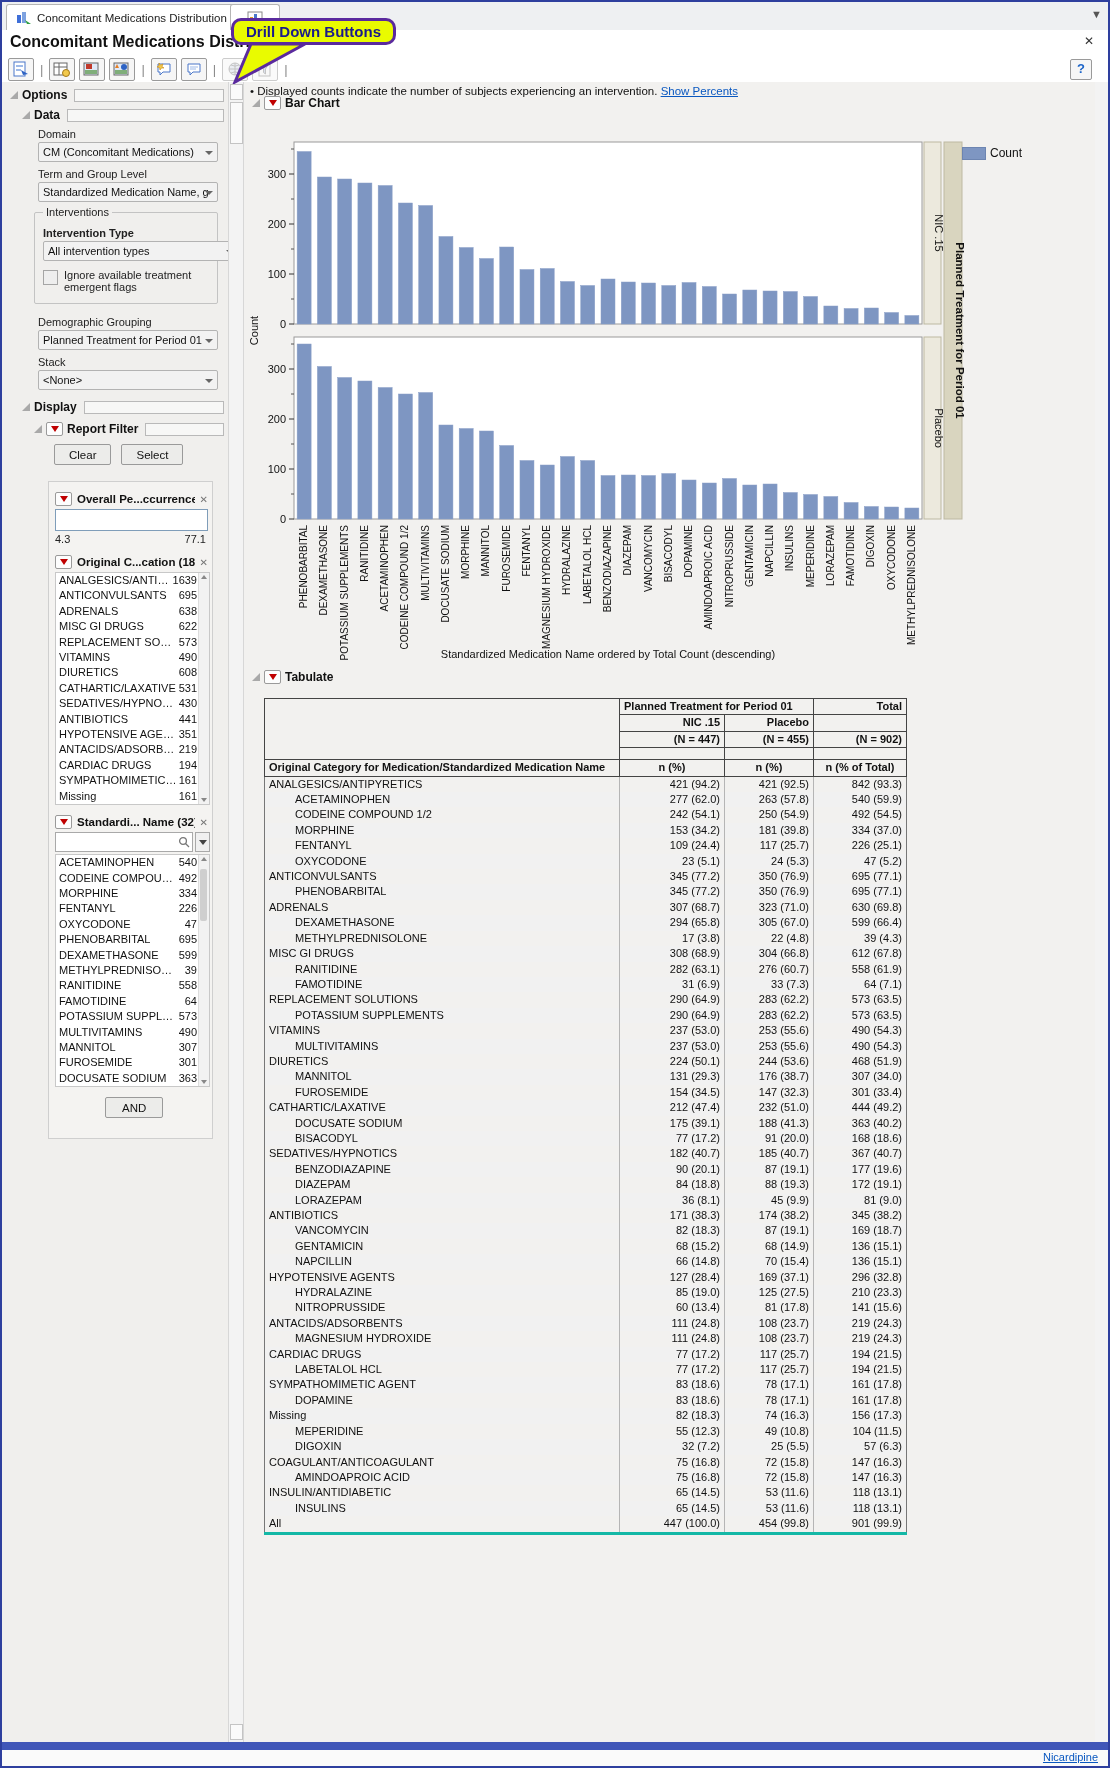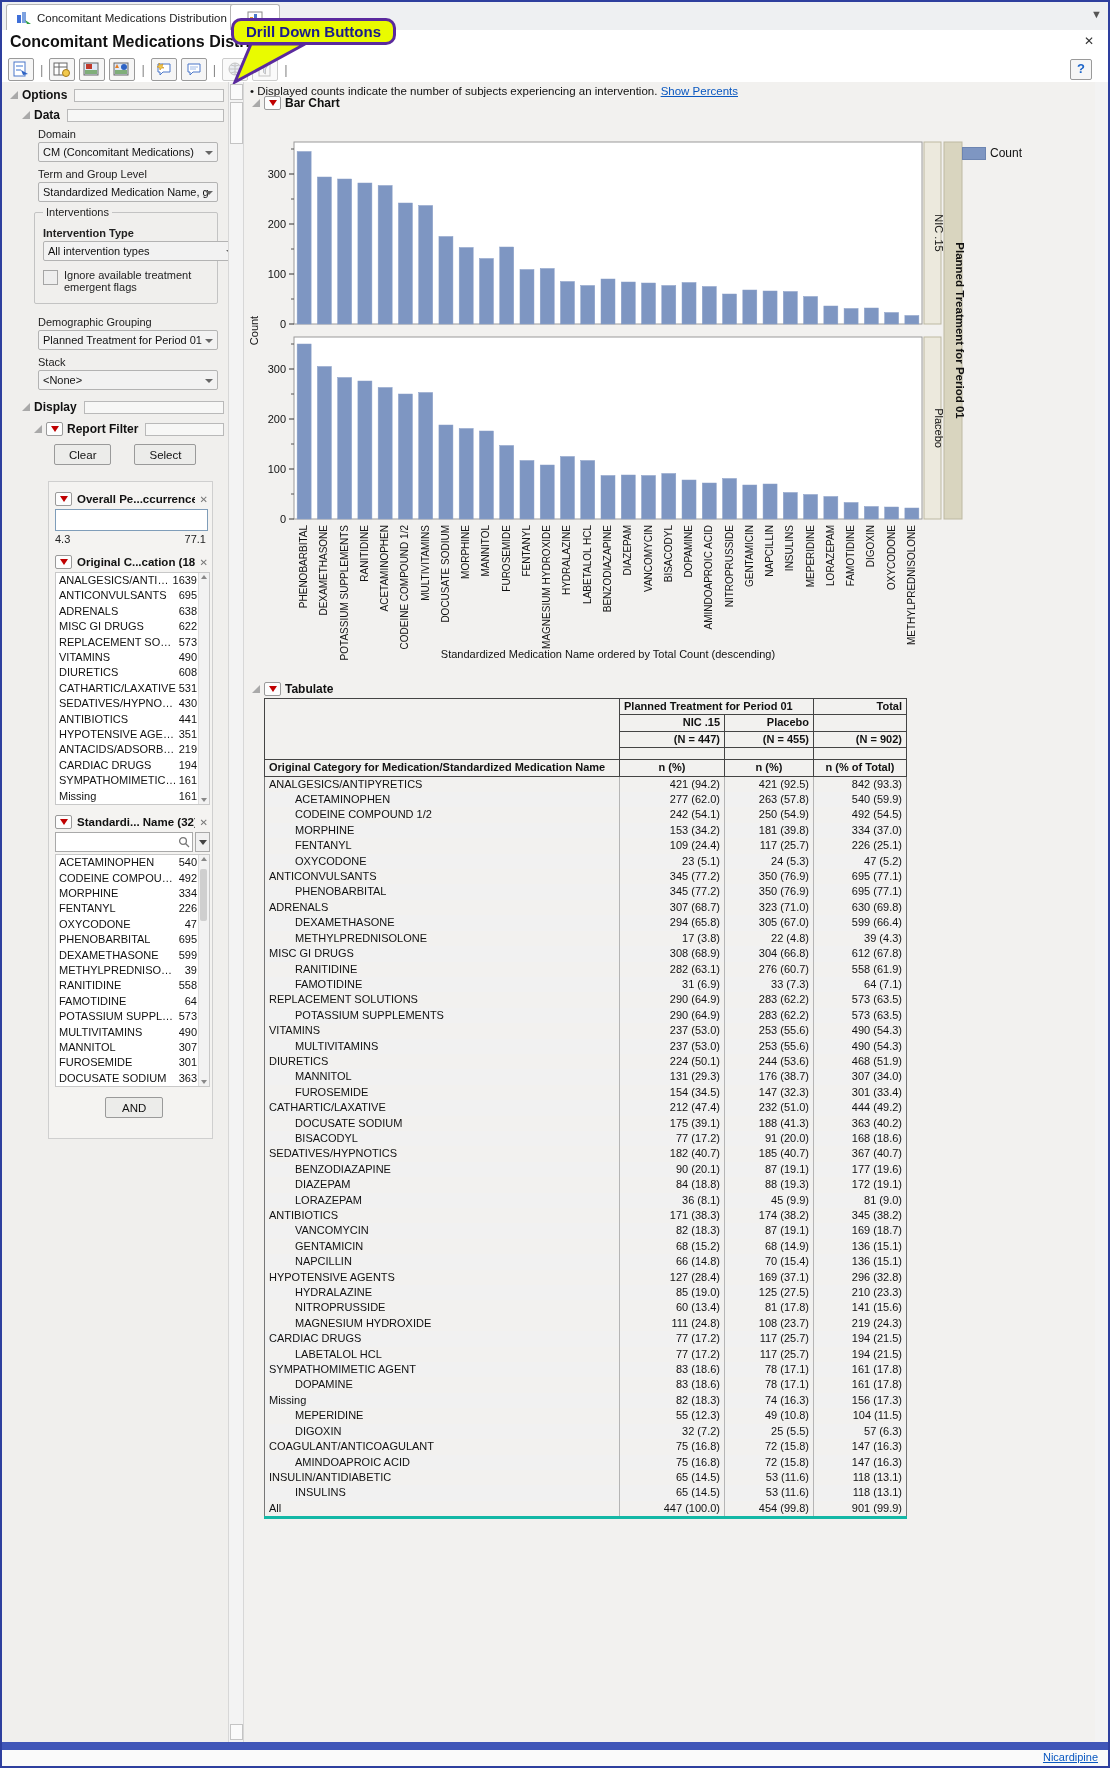--- a/index.html
+++ b/index.html
@@ -40,7 +40,7 @@
   .chkrow{display:flex;gap:6px;margin:8px 0 0 8px;font-size:11px;color:#222;}
   .chk{width:13px;height:13px;border:1px solid #a5a5a5;background:#eeeeee;flex:0 0 auto;margin-top:1px;}
   .btn{height:19px;border:1px solid #9a9a9a;background:#ececea;border-radius:2px;font-size:11.5px;color:#111;display:inline-flex;align-items:center;justify-content:center;padding:0 14px;}
-  .btnrow{margin:8px 0 0 52px;display:flex;gap:23px;}
+  .btnrow{margin:8px 0 0 52px;display:flex;gap:10px;}
   .filters-panel{margin:16px 0 0 46px;width:165px;background:#f4f3f1;border:1px solid #cfcfcf;padding:6px 2px 20px 4px;box-sizing:border-box;}
   .fcard{margin-bottom:10px;}
   .fcard-head{display:flex;align-items:center;gap:5px;margin:4px 0 3px 2px;}

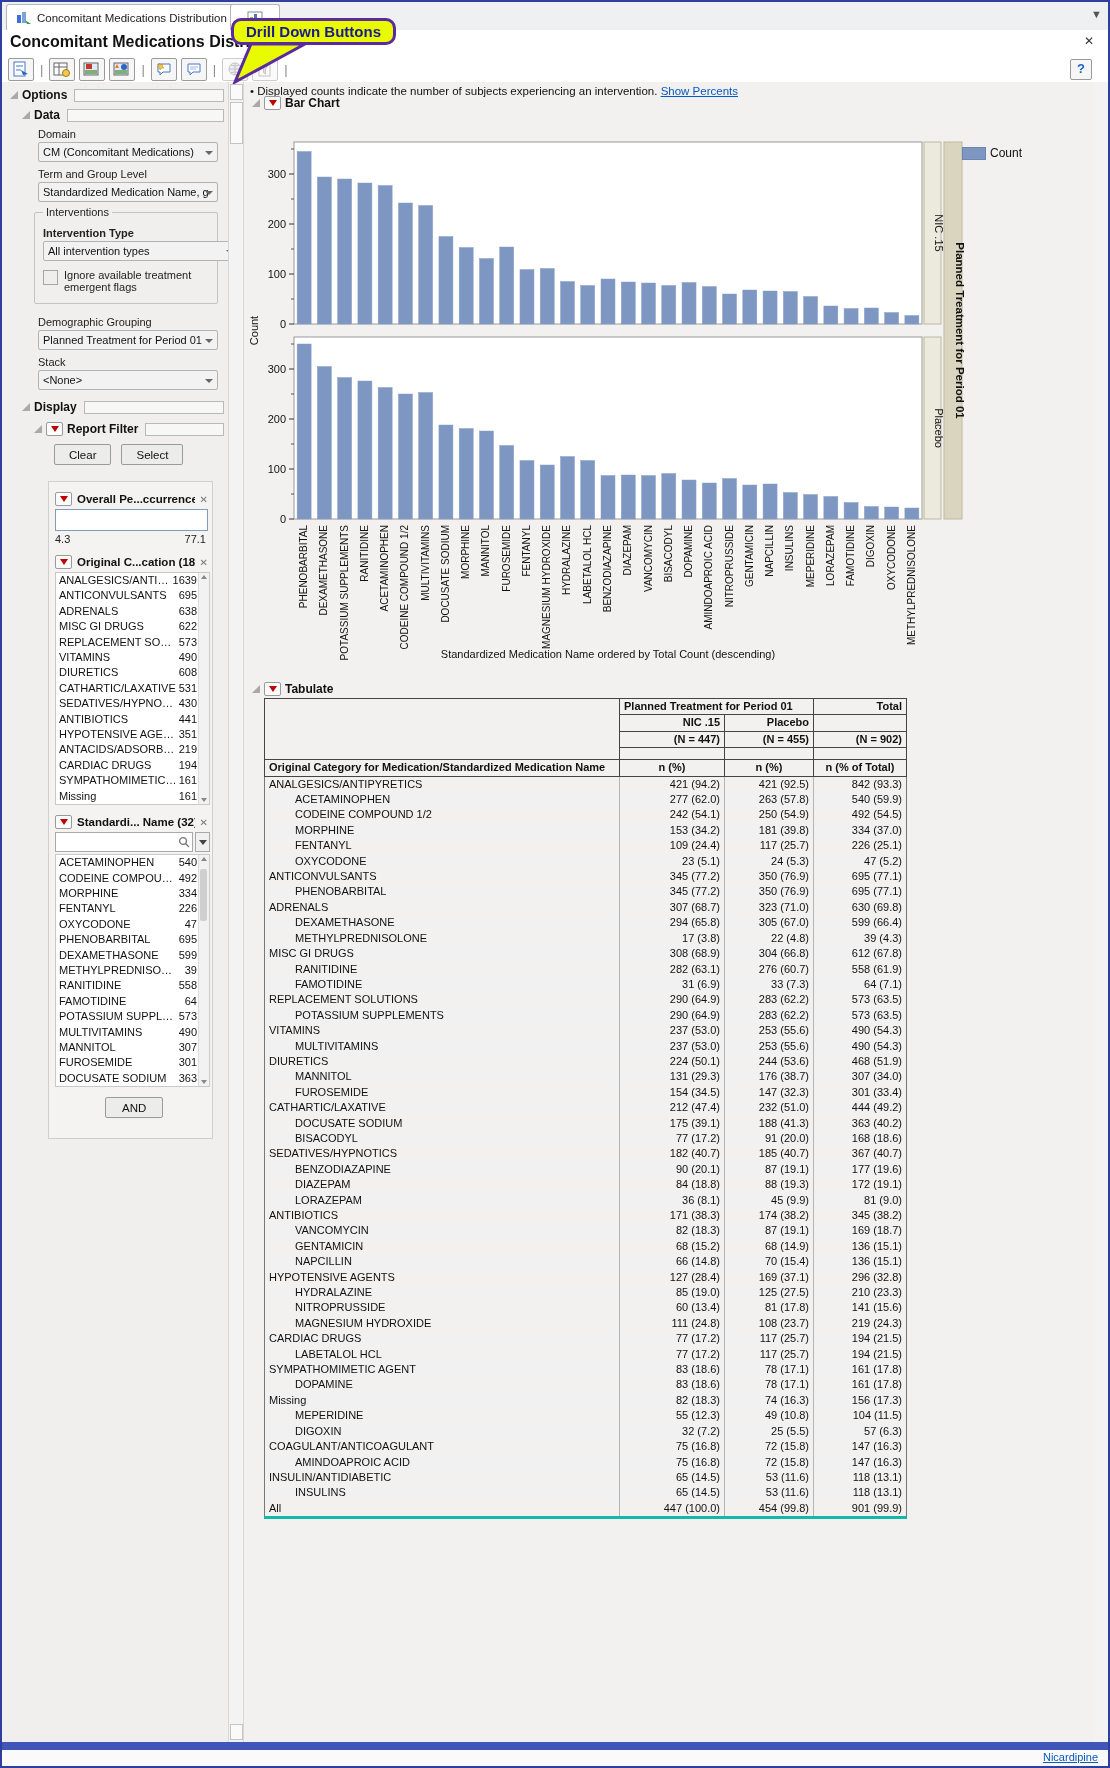--- a/index.html
+++ b/index.html
@@ -70,7 +70,7 @@
   .note{position:absolute;left:6px;top:3px;font-size:11.5px;color:#111;text-align:right;}
   .note a{color:#0a58c0;text-decoration:underline;}
   .chart-outline{position:absolute;left:8px;top:14px;width:676px;display:flex;align-items:center;gap:4px;}
-  .tab-outline{position:absolute;left:8px;top:588px;width:676px;display:flex;align-items:center;gap:4px;margin-top:12px;}
+  .tab-outline{position:absolute;left:8px;top:588px;width:676px;display:flex;align-items:center;gap:4px;}
   .legend{position:absolute;left:718px;top:64px;display:flex;align-items:center;gap:4px;font-size:12px;color:#111;}
   .legend .sw{width:22px;height:11px;background:#7e96c2;border:1px solid #6d85b1;}
   .tabulate{position:absolute;left:20px;top:616px;}

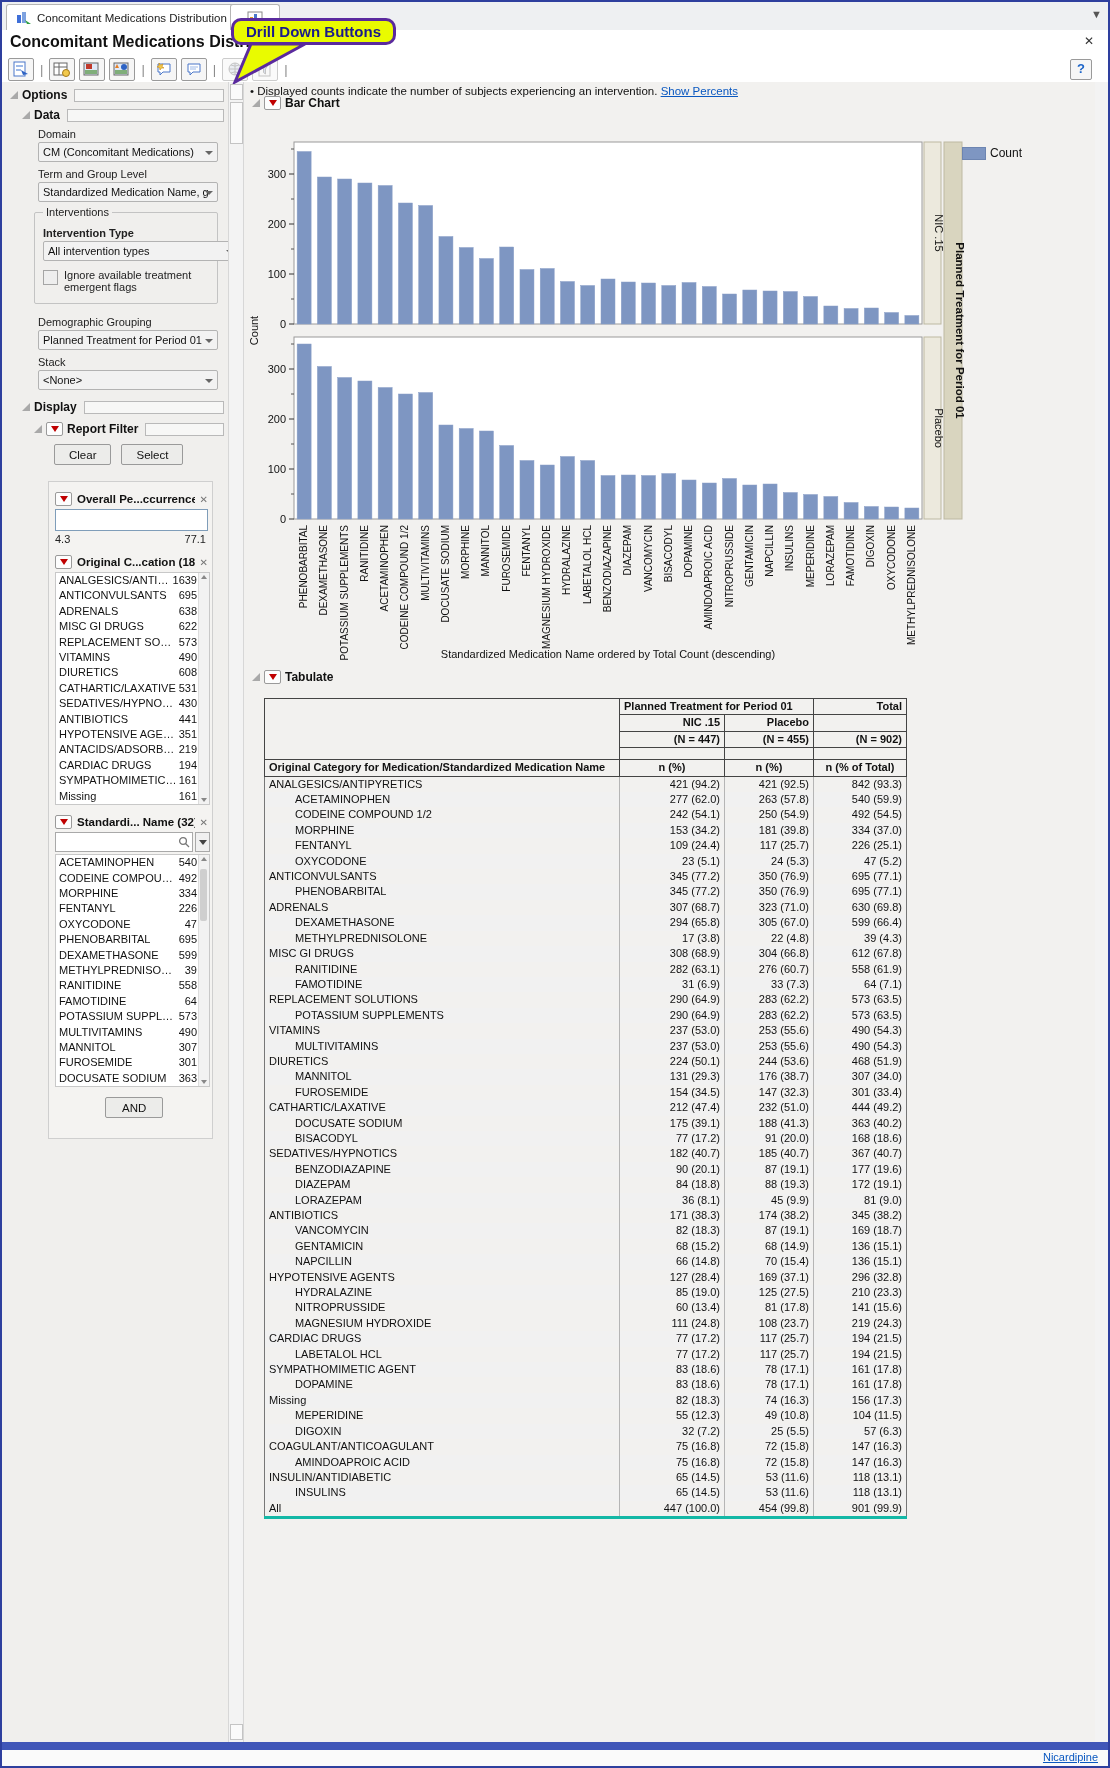--- a/index.html
+++ b/index.html
@@ -854,6 +854,12 @@
               <td class="num">81 (17.8)</td>
               <td class="num">141 (15.6)</td>
             </tr>
+            <tr class="stripe">
+              <td>ANTACIDS/ADSORBENTS</td>
+              <td class="num">111 (24.8)</td>
+              <td class="num">108 (23.7)</td>
+              <td class="num">219 (24.3)</td>
+            </tr>
             <tr>
               <td class="ind">MAGNESIUM HYDROXIDE</td>
               <td class="num">111 (24.8)</td>

